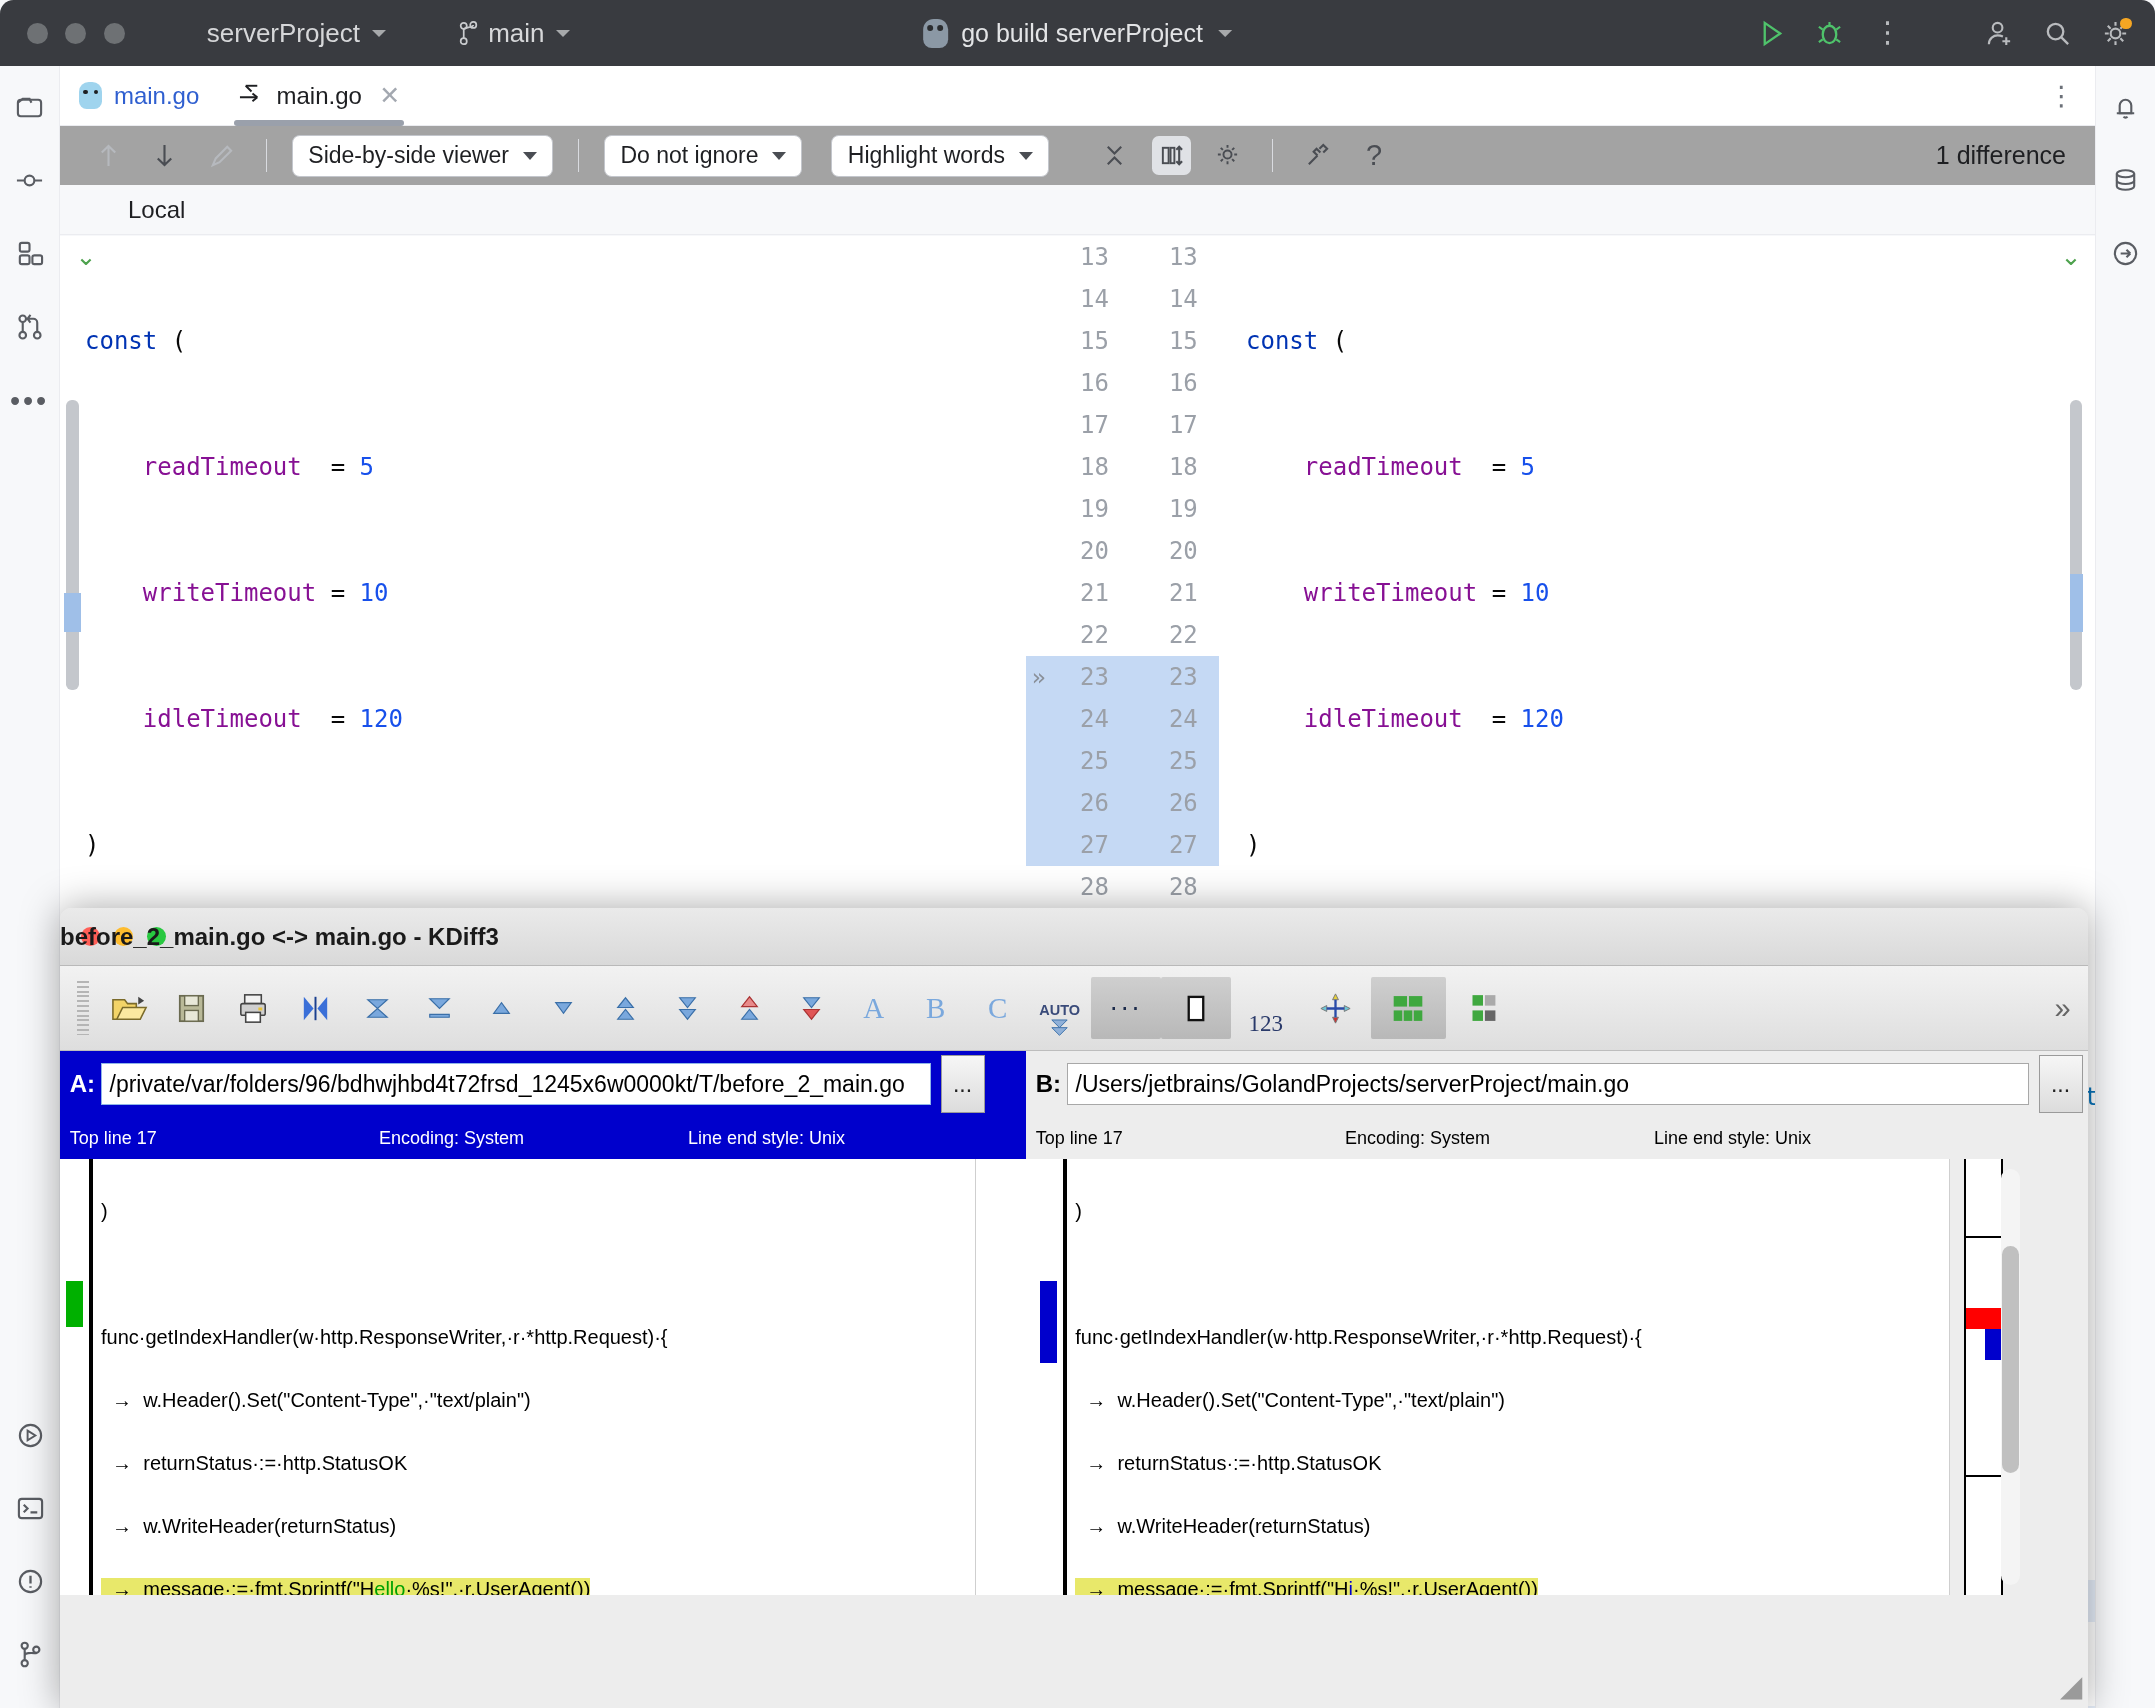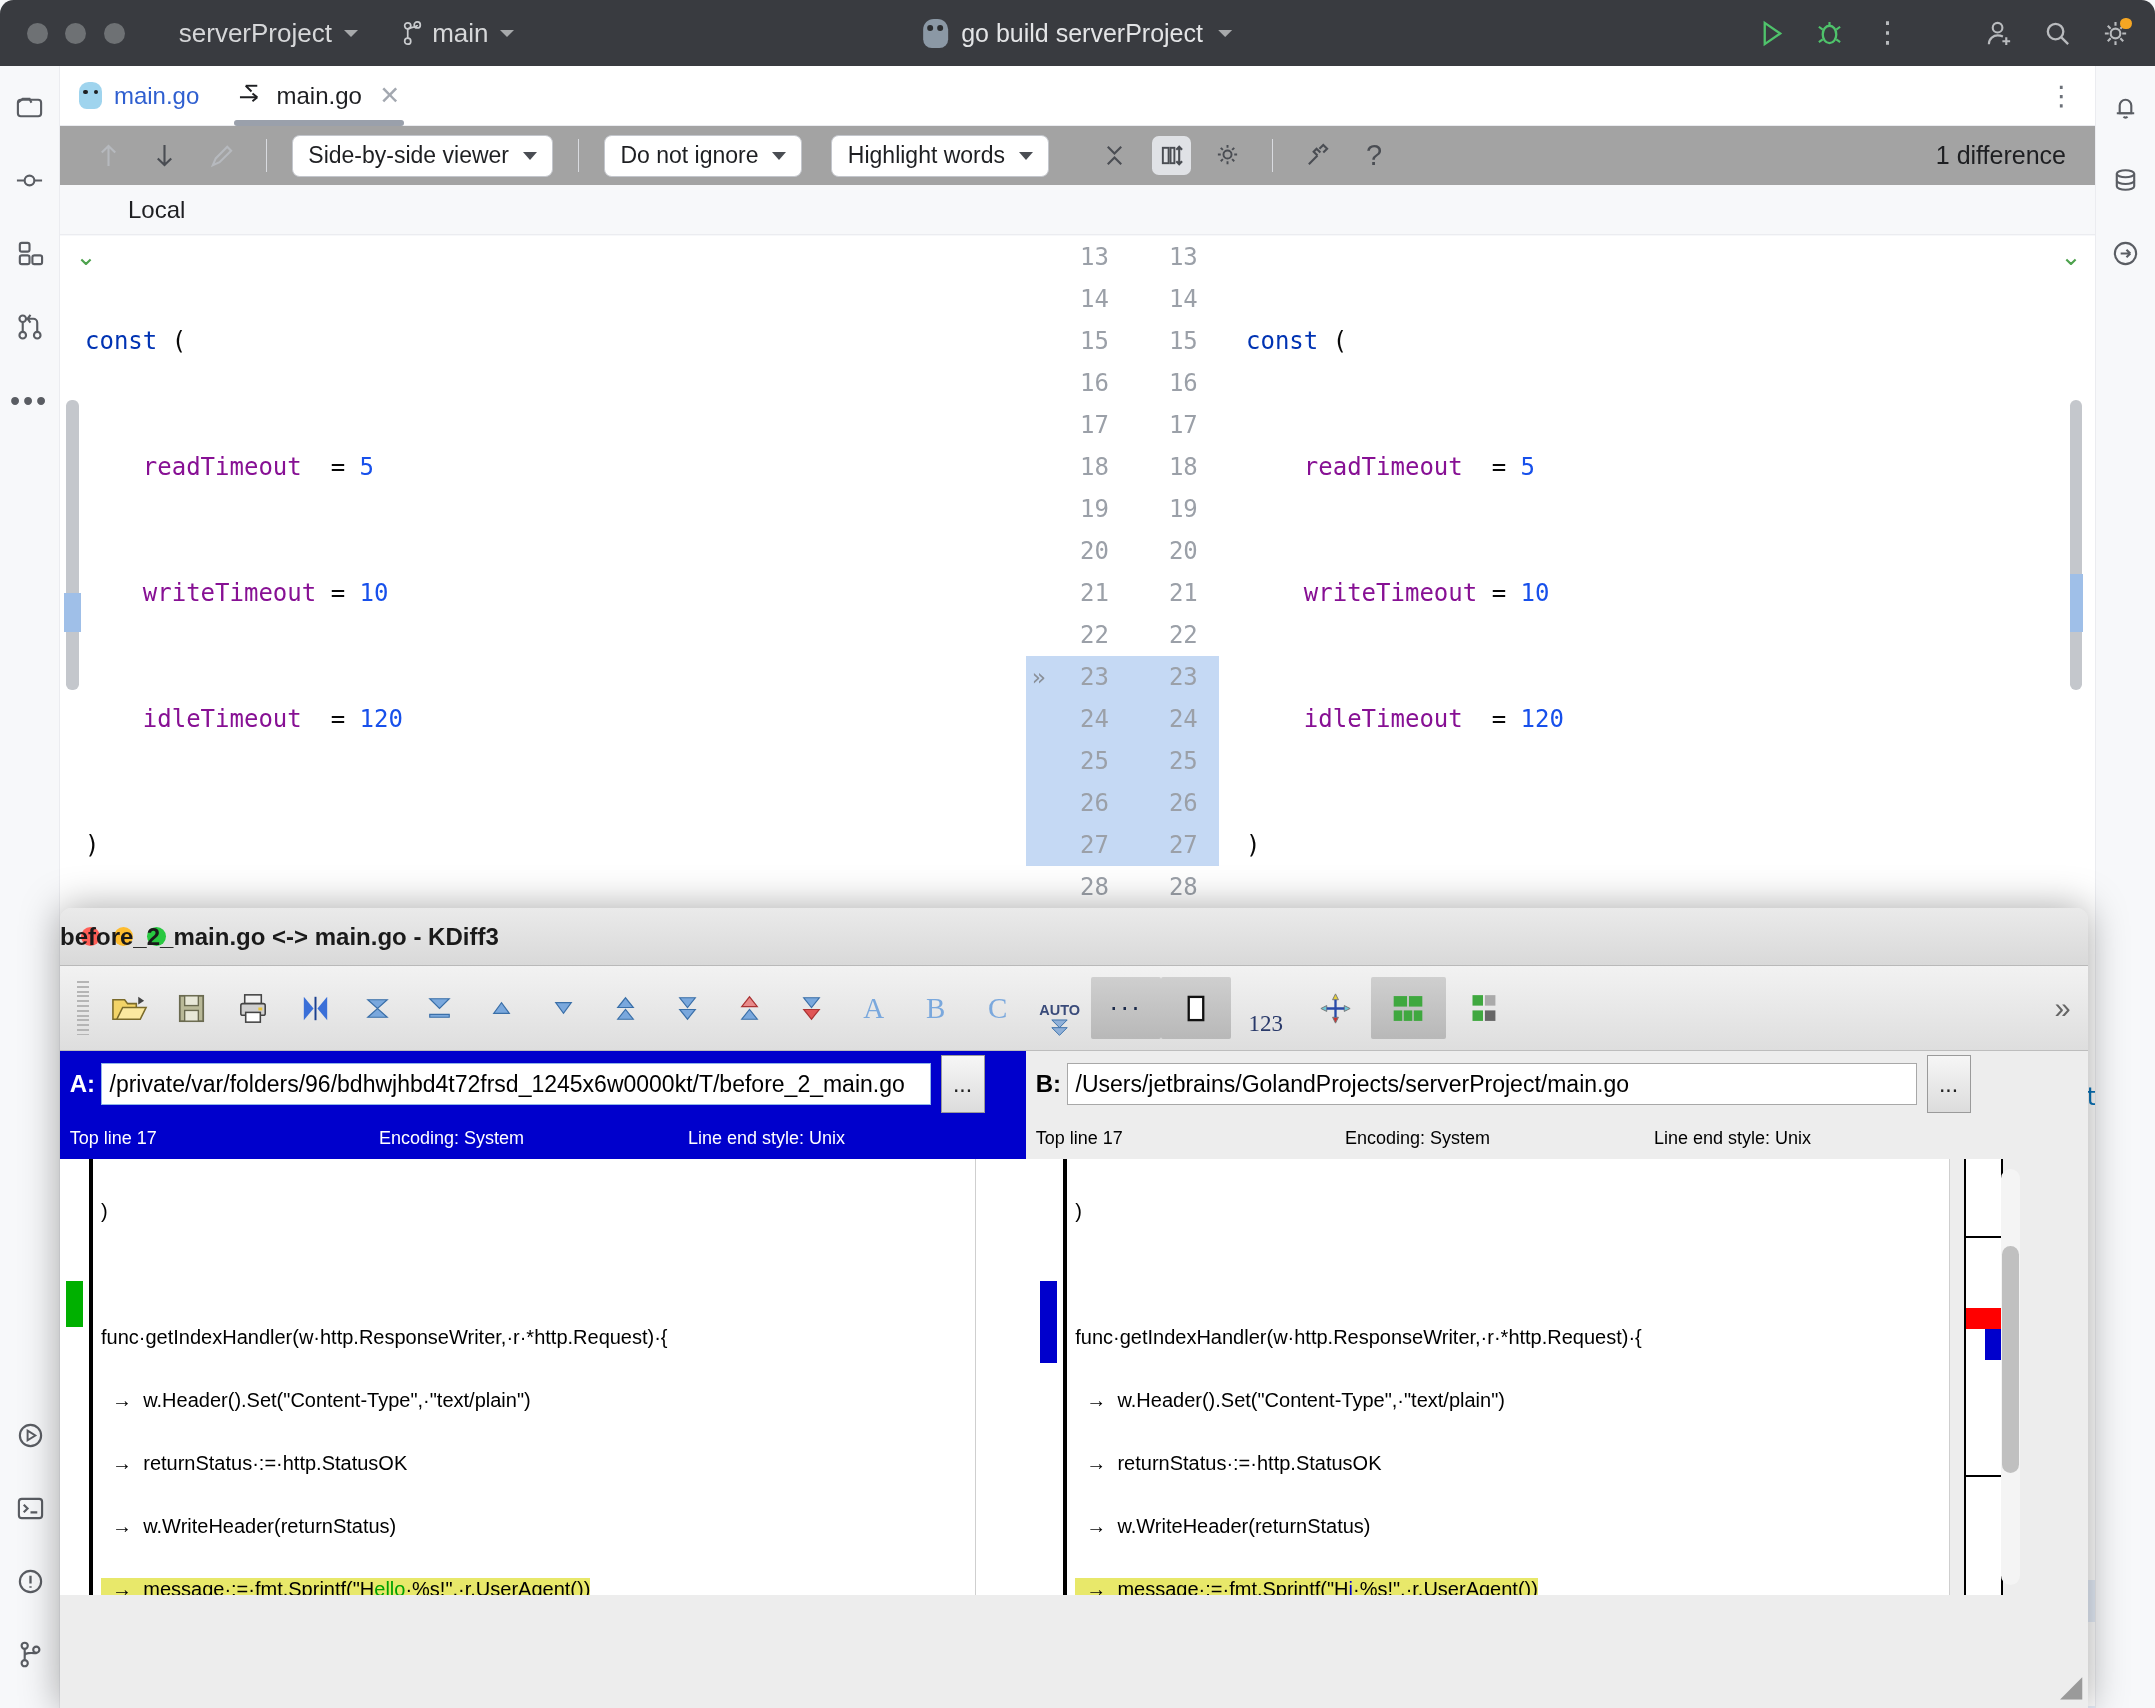--- a/index.html
+++ b/index.html
@@ -24,6 +24,7 @@
     background: #393b40;
     display: flex; align-items: center;
     border-radius: 13.5px 13.5px 0 0;
+    gap: 28px;
   }
   .traffic { display: flex; gap: 17.4px; margin-left: 27px; }
   .traffic i { width: 21px; height: 21px; border-radius: 50%; background: #6e7174; display: block; }

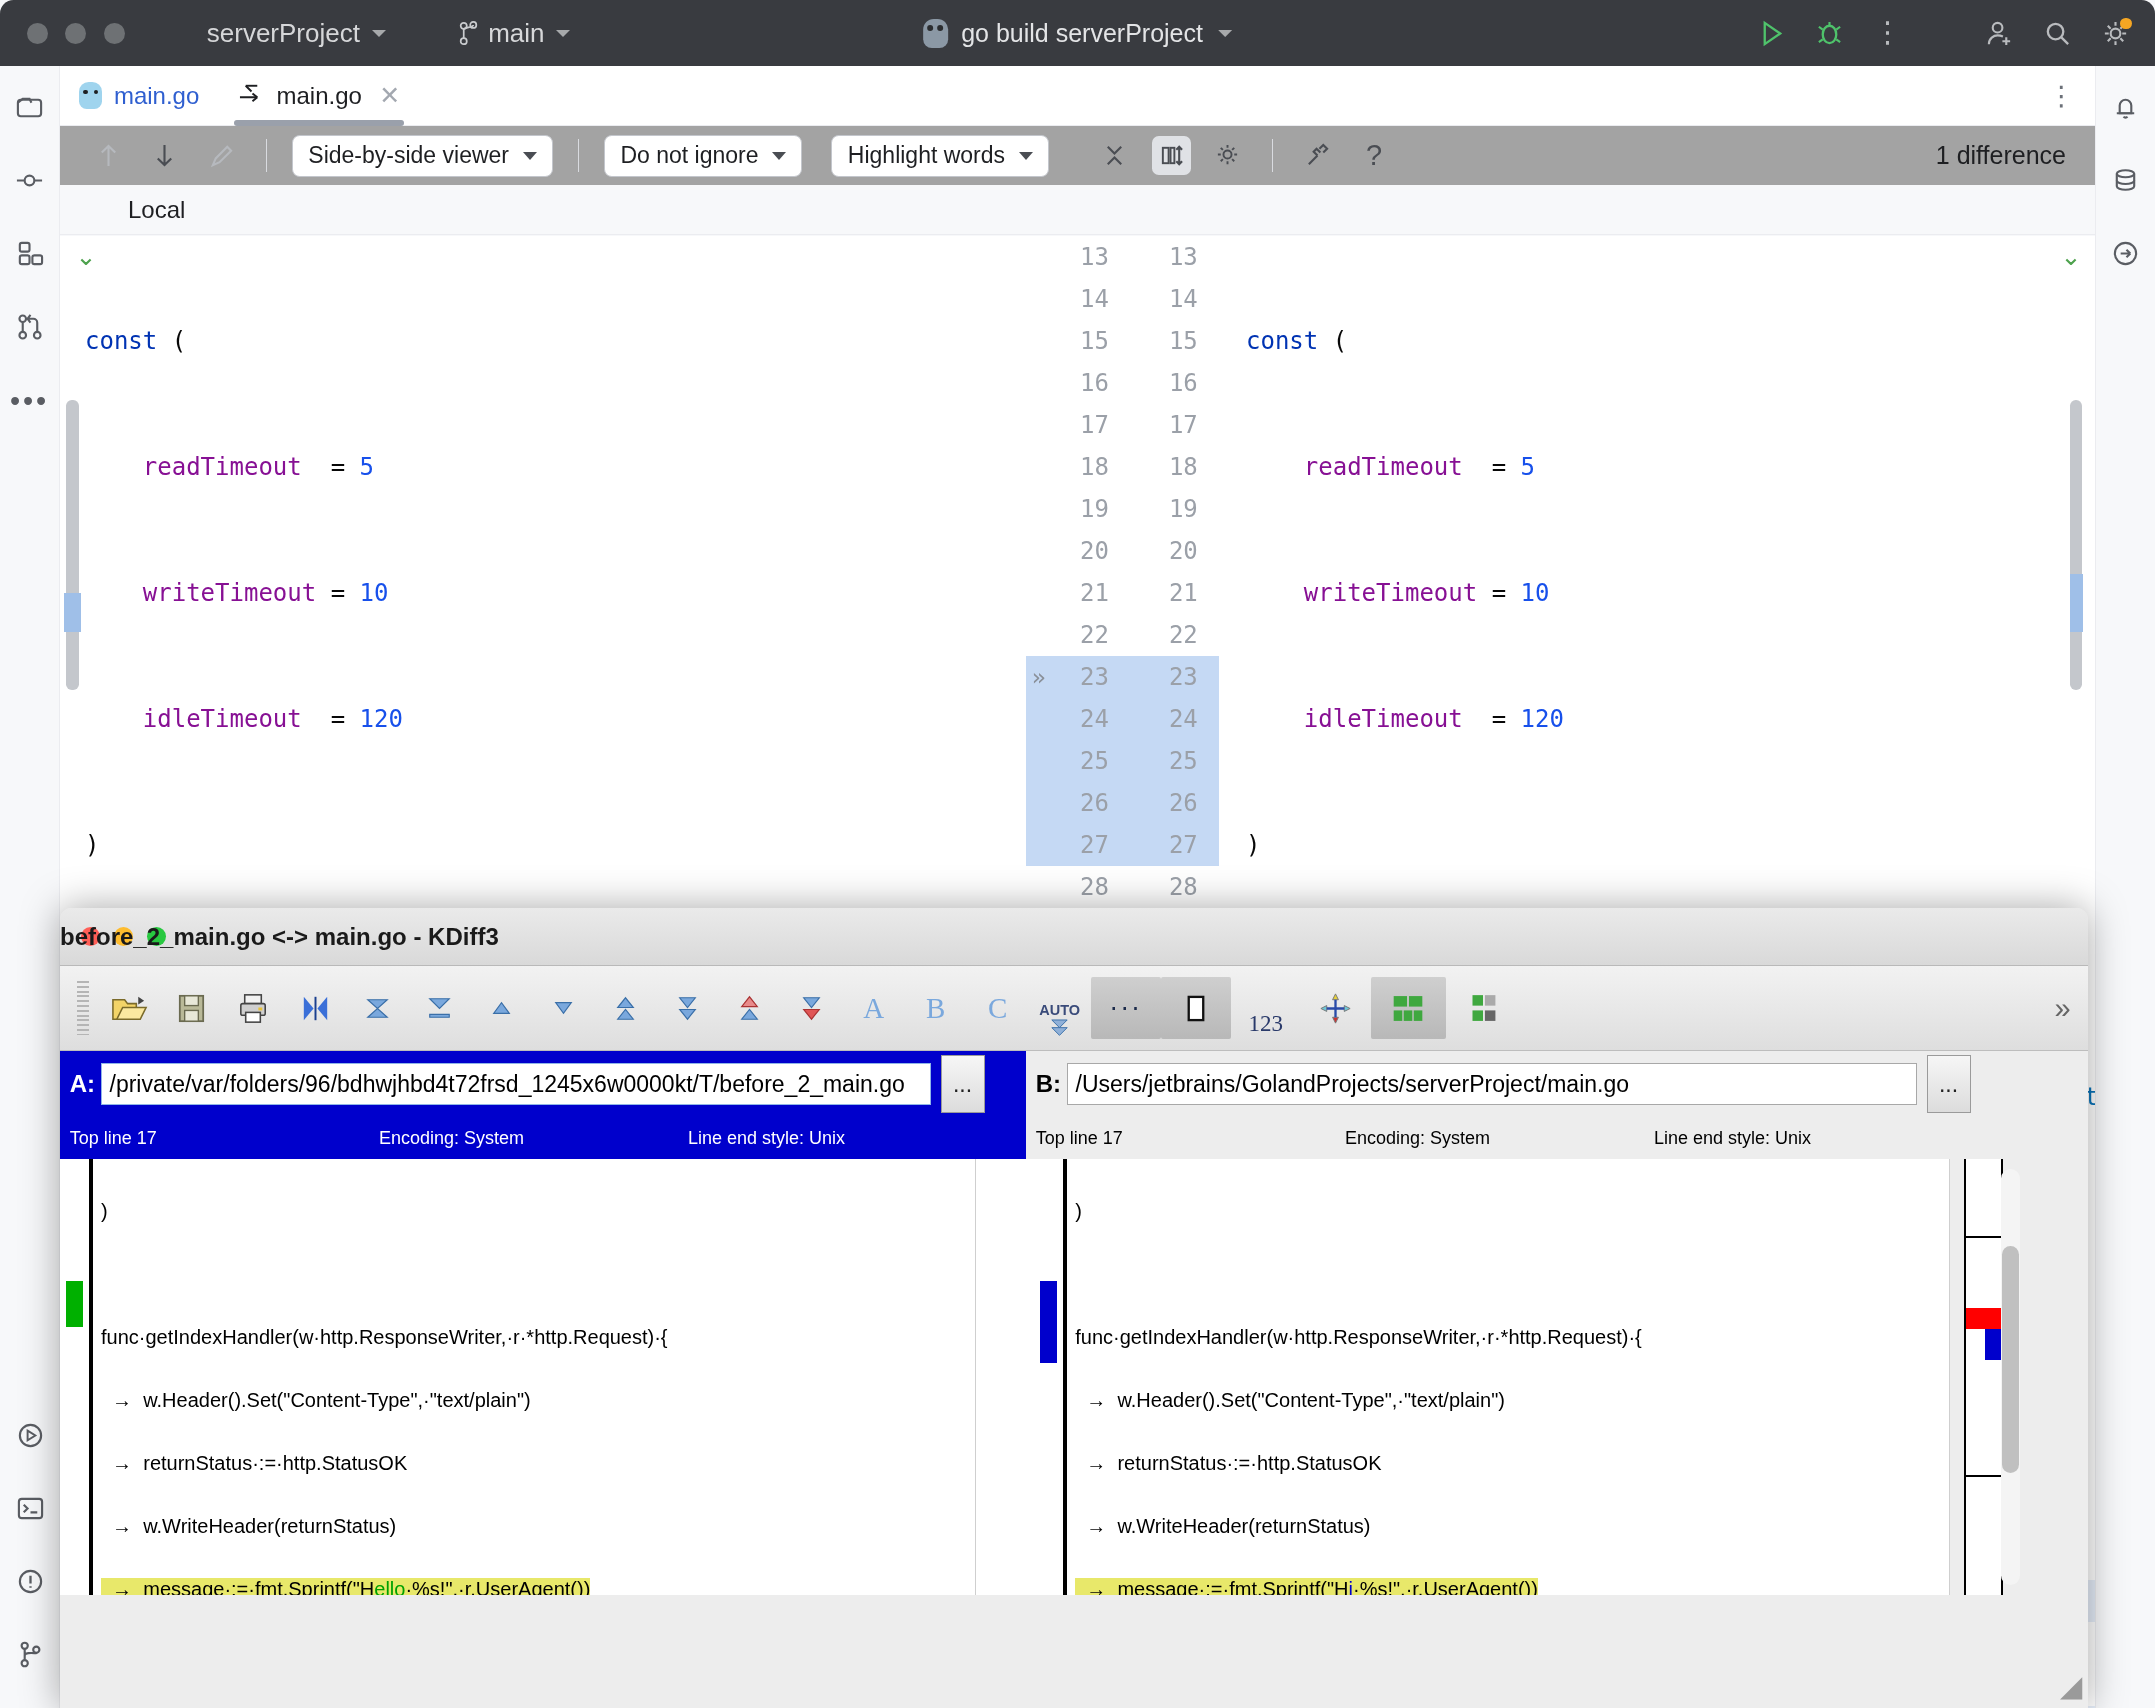--- a/index.html
+++ b/index.html
@@ -196,7 +196,7 @@
     overflow:hidden; white-space:nowrap;
   }
   .kd-path.A .kd-input { width: 830px; border-color:#8fb5e8; }
-  .kd-path.B .kd-input { width: 850px; border:1px solid #a8a8a8; }
+  .kd-path.B .kd-input { width: 962px; border:1px solid #a8a8a8; }
   .kd-dots {
     width: 44px; height: 58px; margin-left: 9.7px; background: linear-gradient(#f6f6f6,#dcdcdc);
     border:1px solid #9a9a9a; display:flex; align-items:center; justify-content:center;

